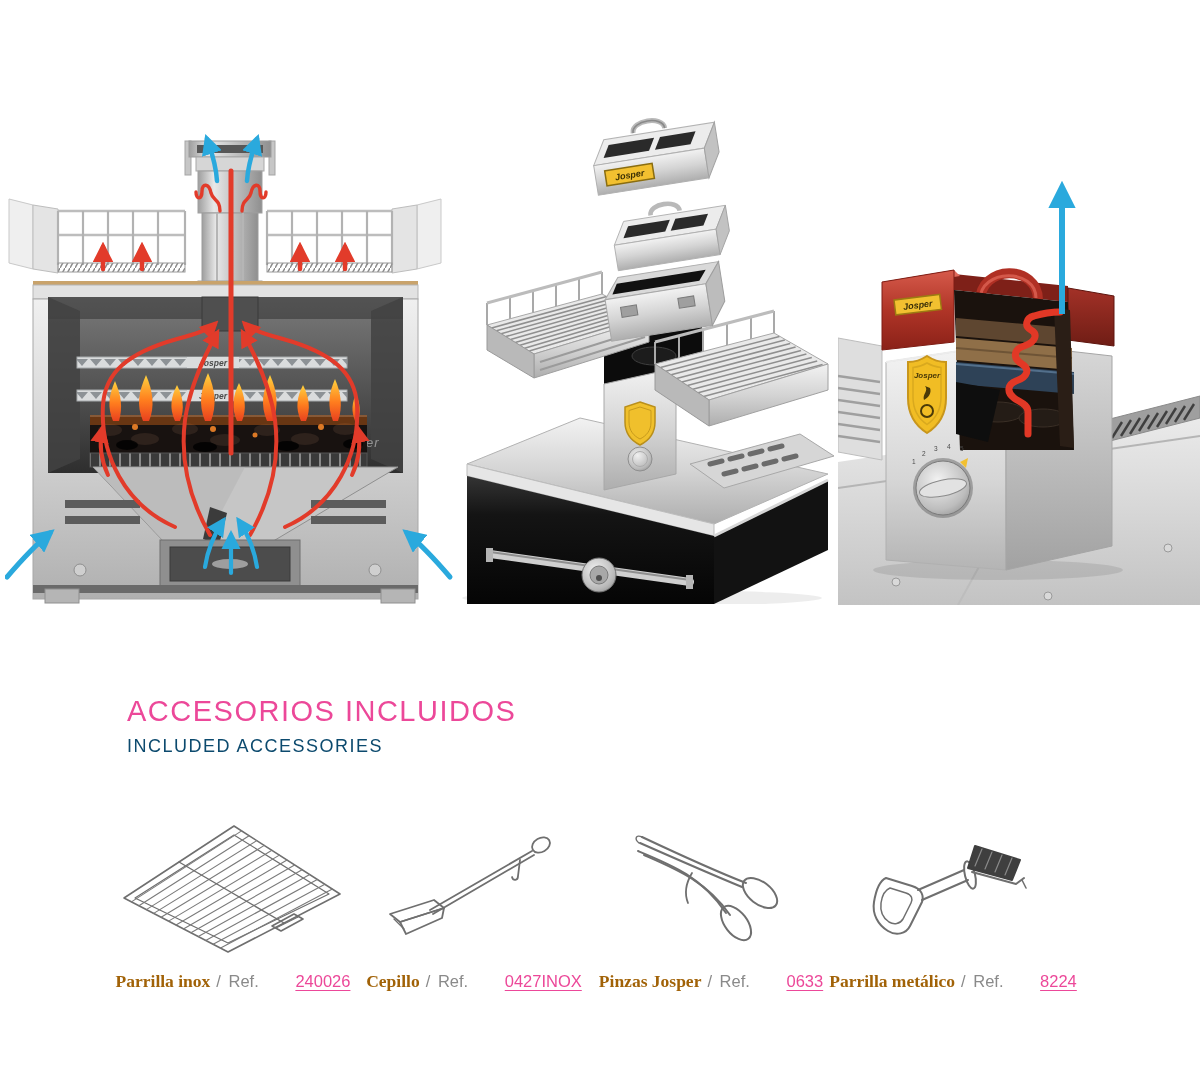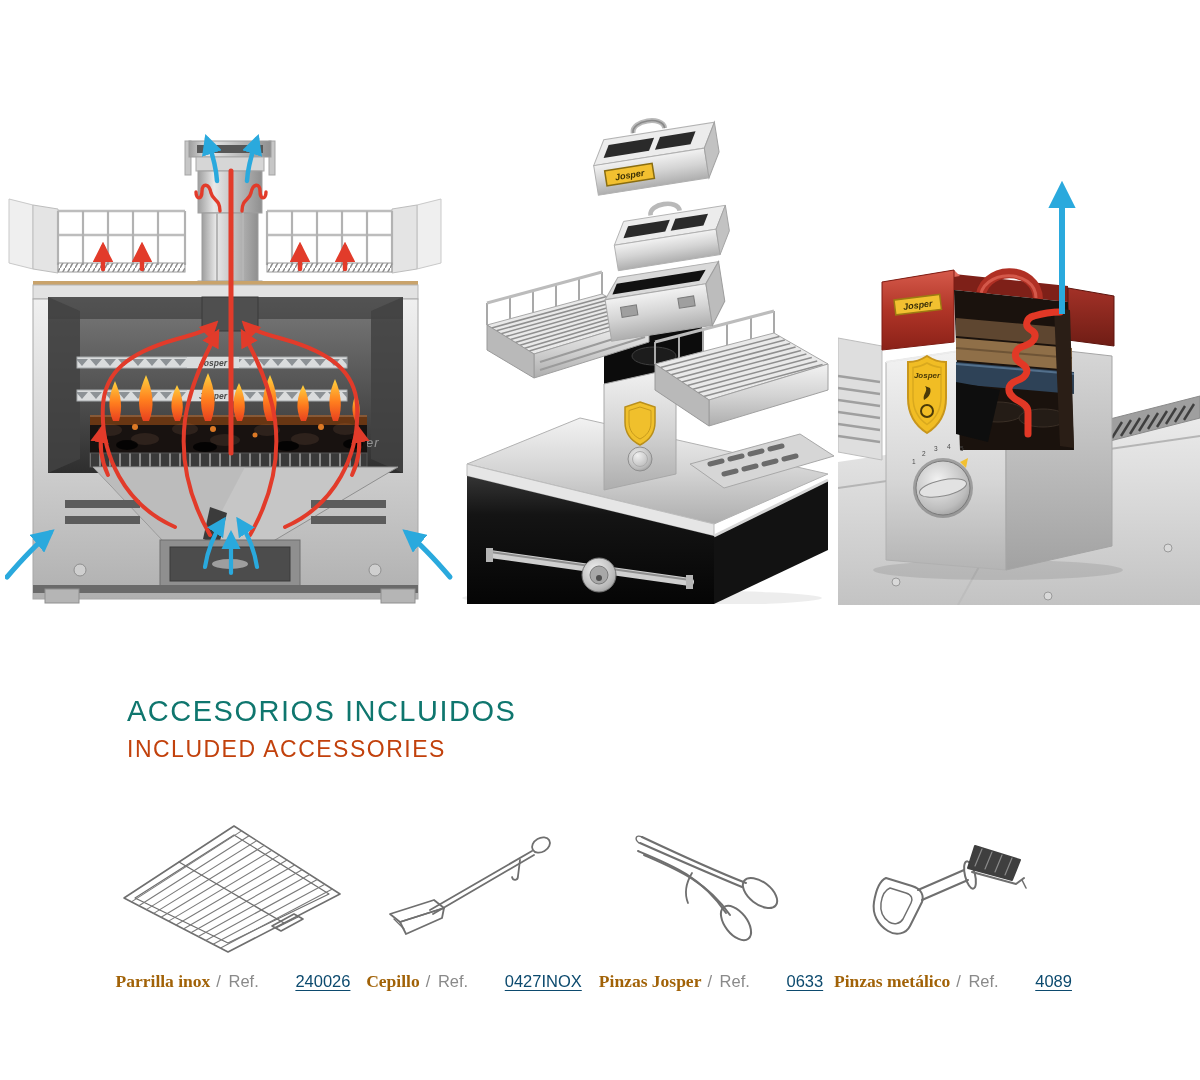--- a/index.html
+++ b/index.html
@@ -8,7 +8,7 @@
   .fig{position:absolute;}
   .fig svg{display:block;}
   .title-es{position:absolute;left:127px;top:695px;font-size:29px;letter-spacing:1.5px;
-            color:#0f766e;font-weight:400;}
+            color:#ec4899;font-weight:400;}
   .title-en{position:absolute;left:127px;top:736px;font-size:23px;letter-spacing:1.5px;
             color:#c2410c;font-weight:400;}
   .acc-icon{position:absolute;}

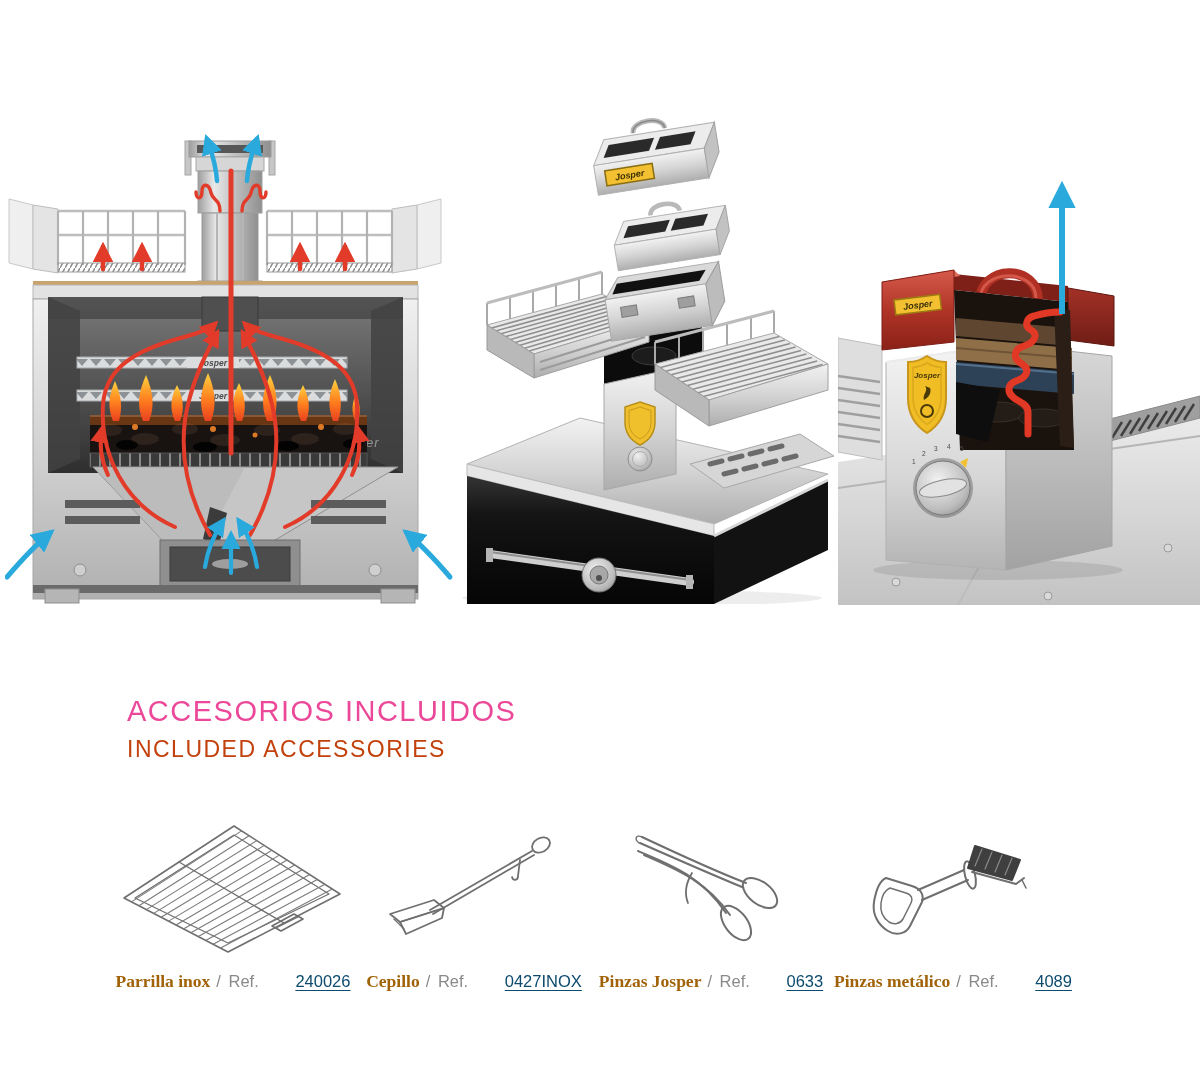--- a/index.html
+++ b/index.html
@@ -9,8 +9,8 @@
   .fig svg{display:block;}
   .title-es{position:absolute;left:127px;top:695px;font-size:29px;letter-spacing:1.5px;
             color:#ec4899;font-weight:400;}
-  .title-en{position:absolute;left:127px;top:736px;font-size:23px;letter-spacing:1.5px;
-            color:#c2410c;font-weight:400;}
+  .title-en{position:absolute;left:127px;top:736px;font-size:18px;letter-spacing:1.5px;
+            color:#0c4a6e;font-weight:400;}
   .acc-icon{position:absolute;}
   .caption{position:absolute;top:971px;transform:translateX(-50%);white-space:nowrap;
            font-size:16.5px;color:#8a8a8a;}

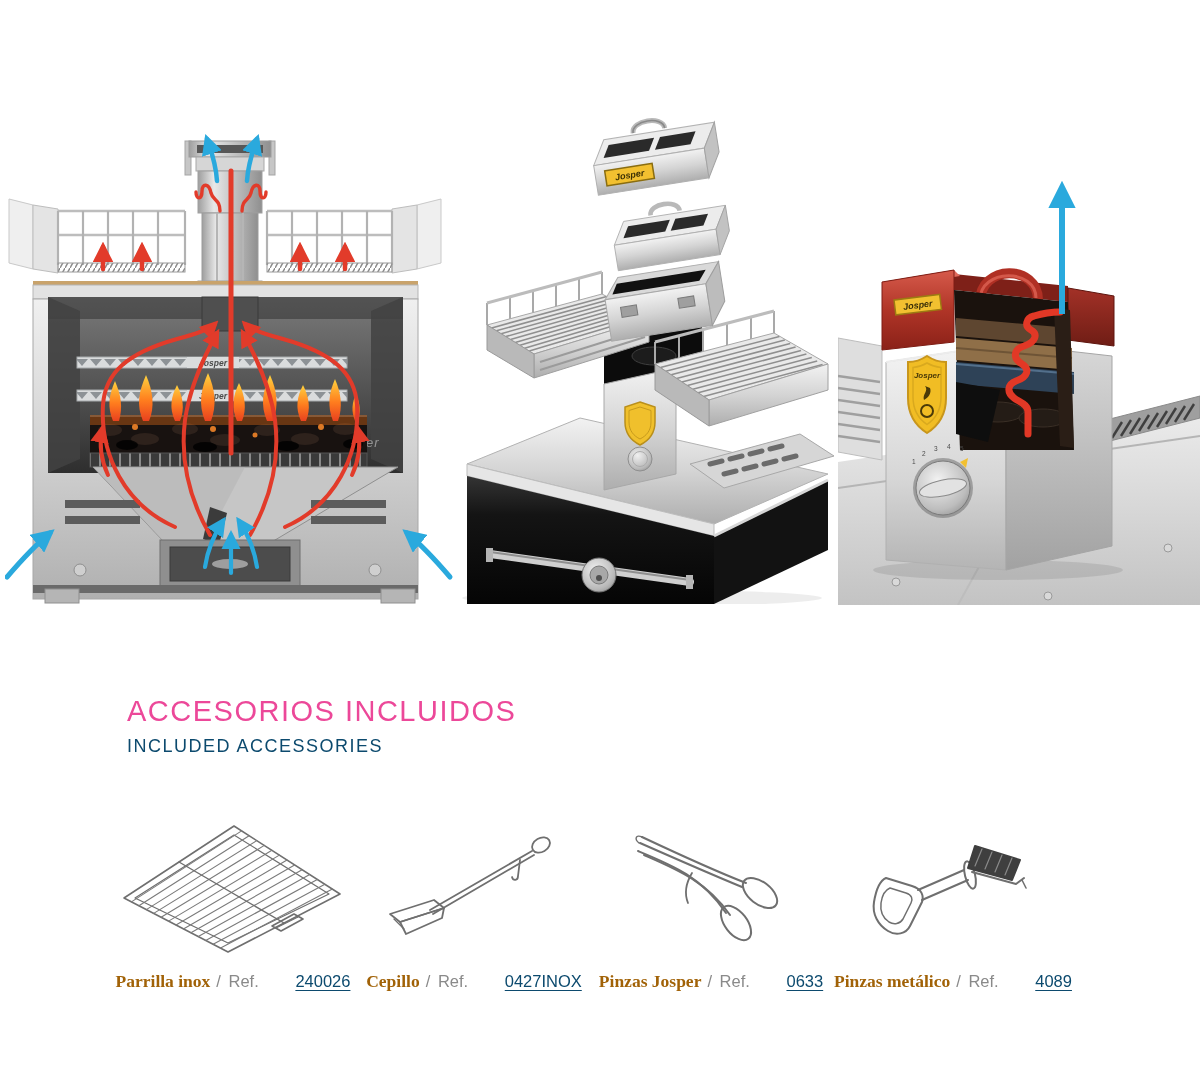--- a/index.html
+++ b/index.html
@@ -16,7 +16,7 @@
            font-size:16.5px;color:#8a8a8a;}
   .caption .name{font-weight:bold;font-size:17.5px;color:#a16207;font-family:Liberation Serif, serif;}
   .caption .sep{margin:0 3px 0 6px;}
-  .caption .ref-link{color:#0c4a6e;text-decoration:underline;text-underline-offset:3px;cursor:pointer;margin-left:32px;}
+  .caption .ref-link{color:#ec4899;text-decoration:underline;text-underline-offset:3px;cursor:pointer;margin-left:32px;}
   text{font-family:"Liberation Sans",sans-serif;}
 </style>
 </head>

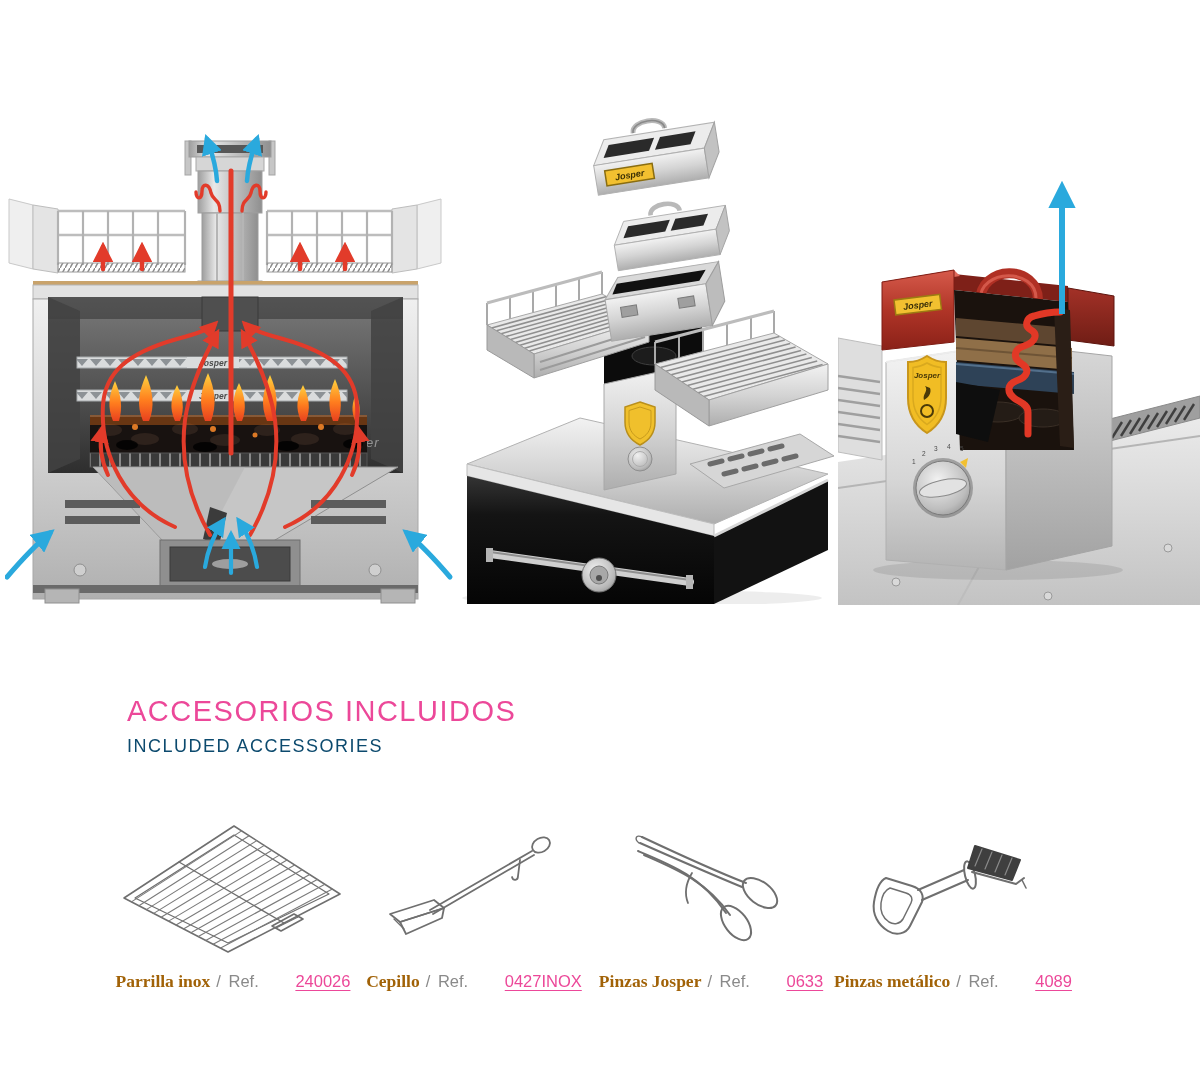--- a/index.html
+++ b/index.html
@@ -581,7 +581,7 @@
     <span class="ref-link">0633</span>
   </div>
   <div class="caption" style="left:953px;">
-    <span class="name">Pinzas metálico</span><span class="sep">/</span>
+    <span class="name">Parrilla metálico</span><span class="sep">/</span>
     <span>Ref.</span>
     <span class="ref-link">4089</span>
   </div>

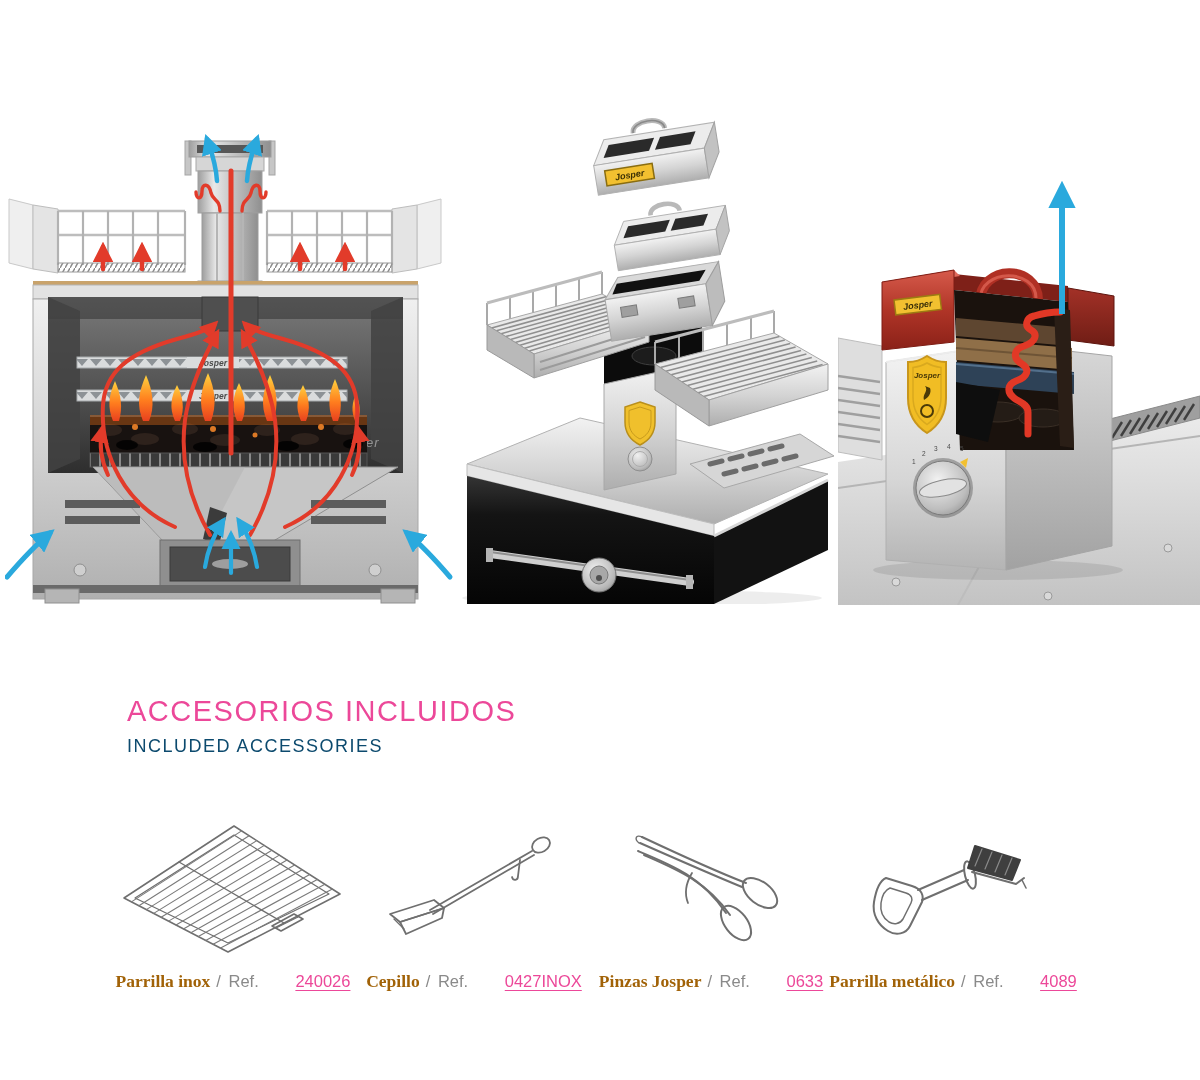--- a/index.html
+++ b/index.html
@@ -583,7 +583,7 @@
   <div class="caption" style="left:953px;">
     <span class="name">Parrilla metálico</span><span class="sep">/</span>
     <span>Ref.</span>
-    <span class="ref-link">4089</span>
+    <span class="ref-link">8224</span>
   </div>
 
 </div>

